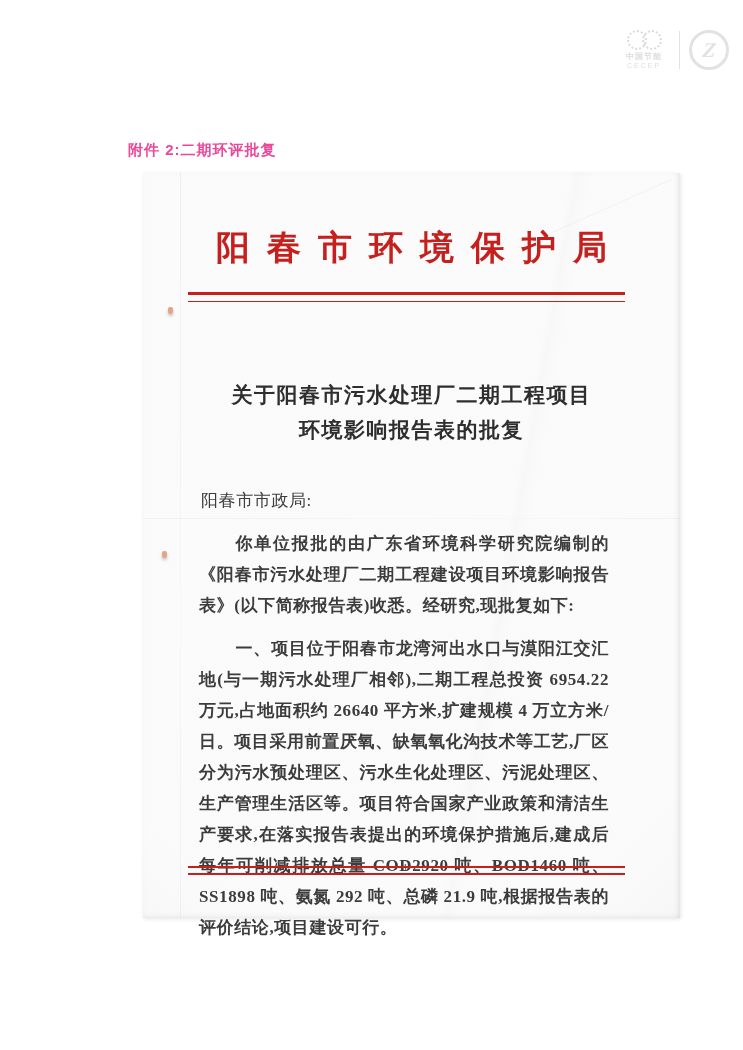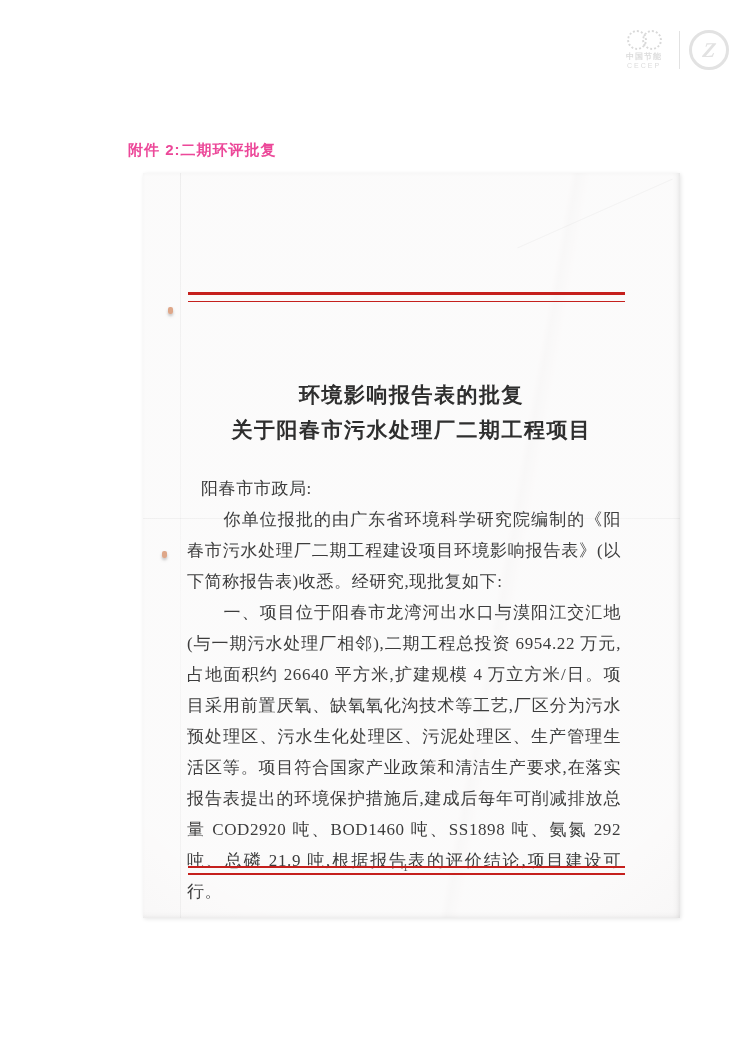--- a/index.html
+++ b/index.html
@@ -97,6 +97,7 @@
     <div class="staple s1"></div>
     <div class="staple s2"></div>
 
+    <div class="agency">阳春市环境保护局</div>
     <div class="rule-double"></div>
 
 

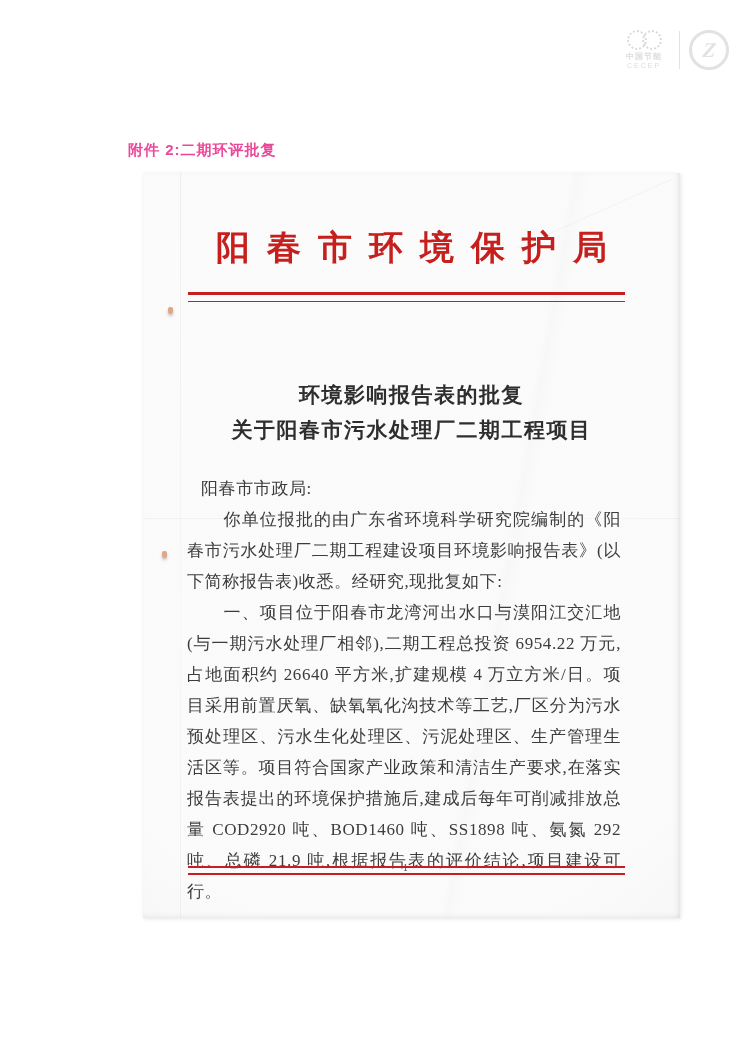--- a/index.html
+++ b/index.html
@@ -102,8 +102,8 @@
 
 
     <div class="doc-title">
+      <div>关于阳春市污水处理厂二期工程项目</div>
       <div>环境影响报告表的批复</div>
-      <div>关于阳春市污水处理厂二期工程项目</div>
     </div>
 
     <div class="body-text">

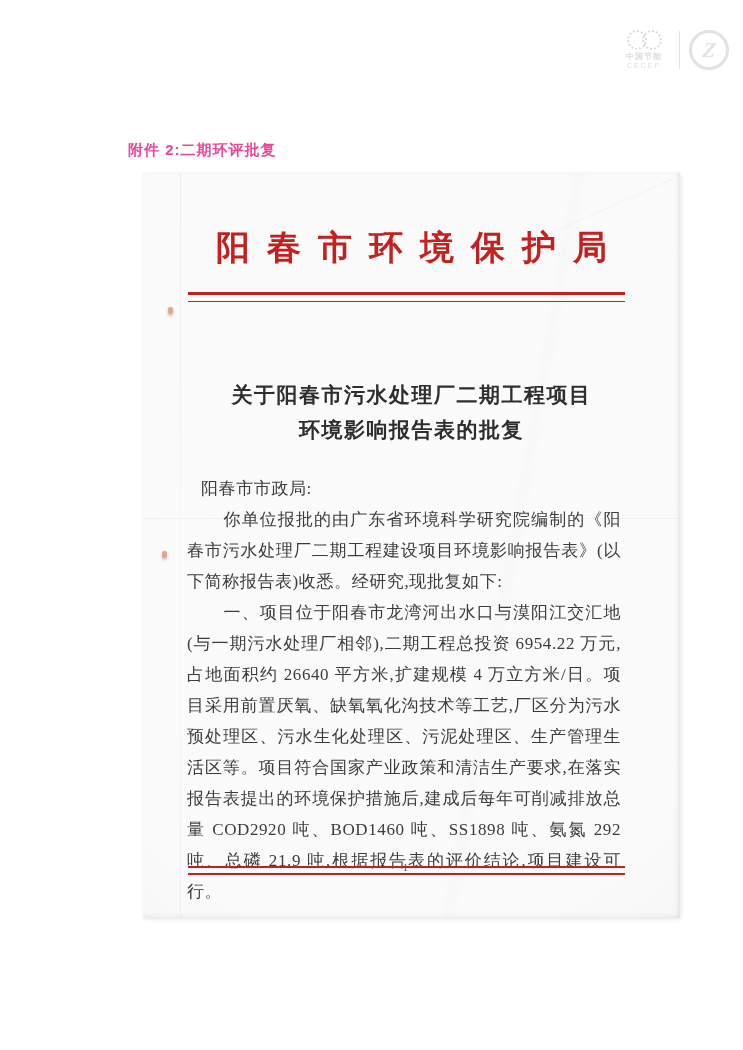--- a/index.html
+++ b/index.html
@@ -60,7 +60,7 @@
 
   .body-text{position:absolute;top:300px;left:44px;width:434px;font-size:17px;line-height:31px;
     color:#3c3c3c;text-align:justify;letter-spacing:0.6px;}
-  .body-text p{margin:0;}
+  .body-text p{margin:12px;}
   .salutation{margin-left:14px !important;}
   .para{text-indent:2.15em;}
 

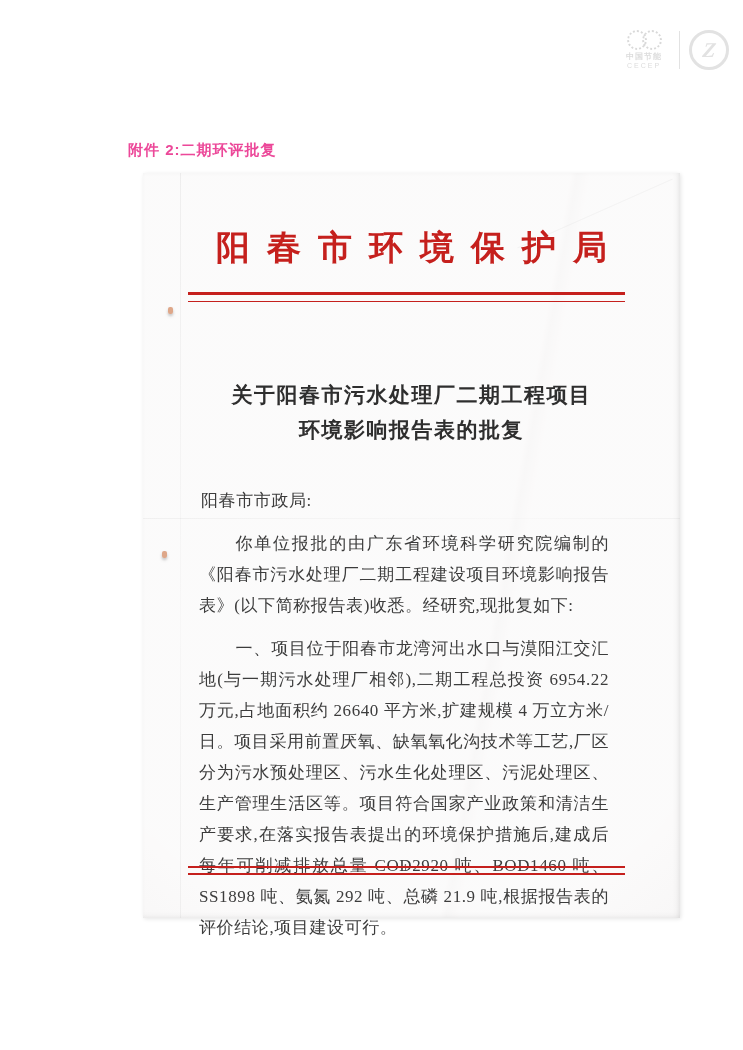--- a/index.html
+++ b/index.html
@@ -62,7 +62,7 @@
     color:#3c3c3c;text-align:justify;letter-spacing:0.6px;}
   .body-text p{margin:12px;}
   .salutation{margin-left:14px !important;}
-  .para{text-indent:2.15em;}
+  .para{text-indent:2.15em;font-weight:bold;}
 
   .footer-rule{position:absolute;top:693px;left:45px;width:437px;height:5px;
     border-top:2px solid #c5201d;border-bottom:2px solid #c5201d;}

